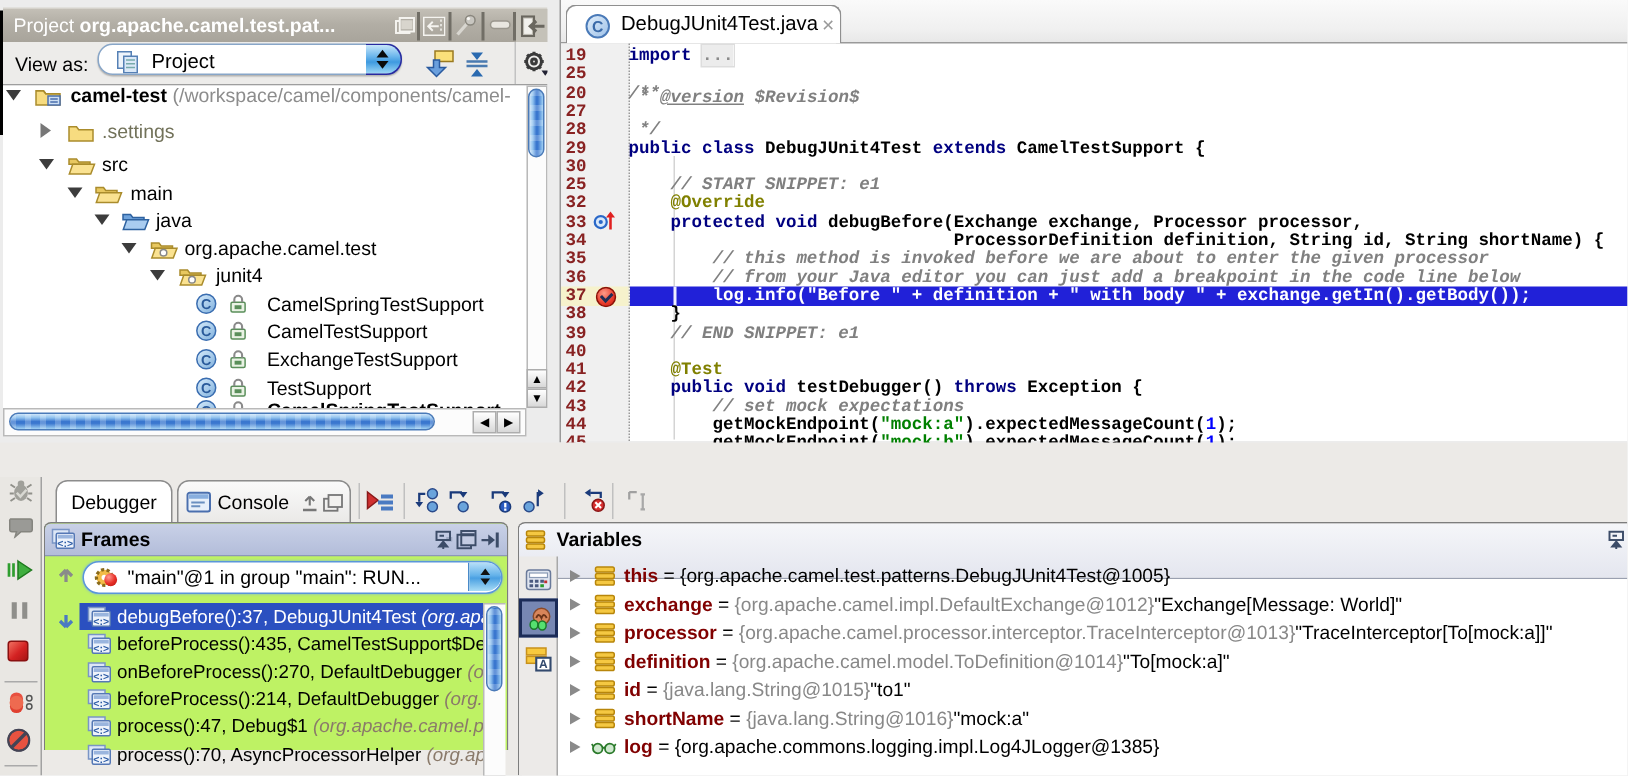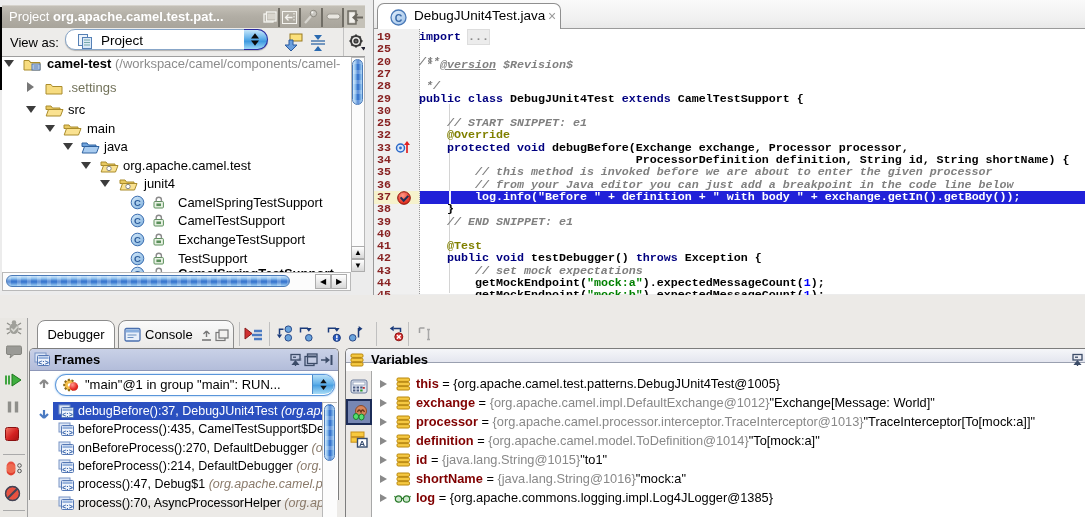--- a/index.html
+++ b/index.html
@@ -33,7 +33,7 @@
 #lstrip{left:0;top:23px;width:28px;height:199px;background:#e9e7e3;border-right:1px solid #a2a2a2}
 .dtab{position:absolute;border:1px solid #8c8c8c;border-radius:8px 8px 0 0;font-size:13px}
 
-#frames{left:29px;top:53px;width:310px;height:152px;background:#ffffff;border:1px solid #7d7d7d;border-bottom:none;border-radius:5px 5px 0 0}
+#frames{left:29px;top:53px;width:310px;height:152px;background:#bef264;border:1px solid #7d7d7d;border-bottom:none;border-radius:5px 5px 0 0}
 #frames-h{left:0;top:0;width:308px;height:22px;background:linear-gradient(180deg,#c9d1e7 0%,#b3bdda 100%);border-bottom:1px solid #8d97b8;font-size:13px;font-weight:bold;line-height:21px;border-radius:4px 4px 0 0}
 .frow{position:absolute;left:23px;width:269px;height:18.3px;font-size:12.5px;line-height:18px;white-space:nowrap;overflow:hidden}
 

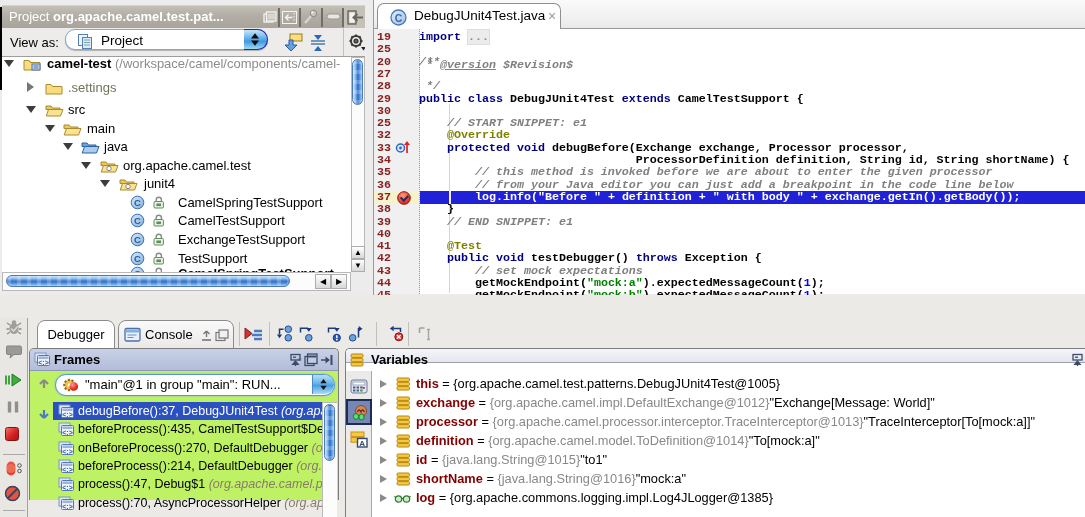--- a/index.html
+++ b/index.html
@@ -38,7 +38,7 @@
 .frow{position:absolute;left:23px;width:269px;height:18.3px;font-size:12.5px;line-height:18px;white-space:nowrap;overflow:hidden}
 
 #vars{left:345px;top:53px;width:740px;height:169px;background:#fff;border:1px solid #7d7d7d;border-bottom:none;border-right:none;border-radius:5px 0 0 0}
-#vars-h{left:0;top:0;width:739px;height:14px;background:linear-gradient(180deg,#f5f6f9 0%,#e4e6ef 100%);border-bottom:1px solid #9aa0b0;font-size:13px;font-weight:bold;line-height:21px;border-radius:4px 0 0 0}
+#vars-h{left:0;top:0;width:739px;height:37px;background:linear-gradient(180deg,#f5f6f9 0%,#e4e6ef 100%);border-bottom:1px solid #9aa0b0;font-size:13px;font-weight:bold;line-height:21px;border-radius:4px 0 0 0}
 #vstrip{left:0;top:22px;width:26px;height:147px;background:#eceae8;border-right:1px solid #a8a8a8}
 .vrow{position:absolute;left:27px;height:19px;font-size:12.8px;line-height:19px;white-space:nowrap}
 .vname{color:#800000;font-weight:bold}.gray{color:#888}

